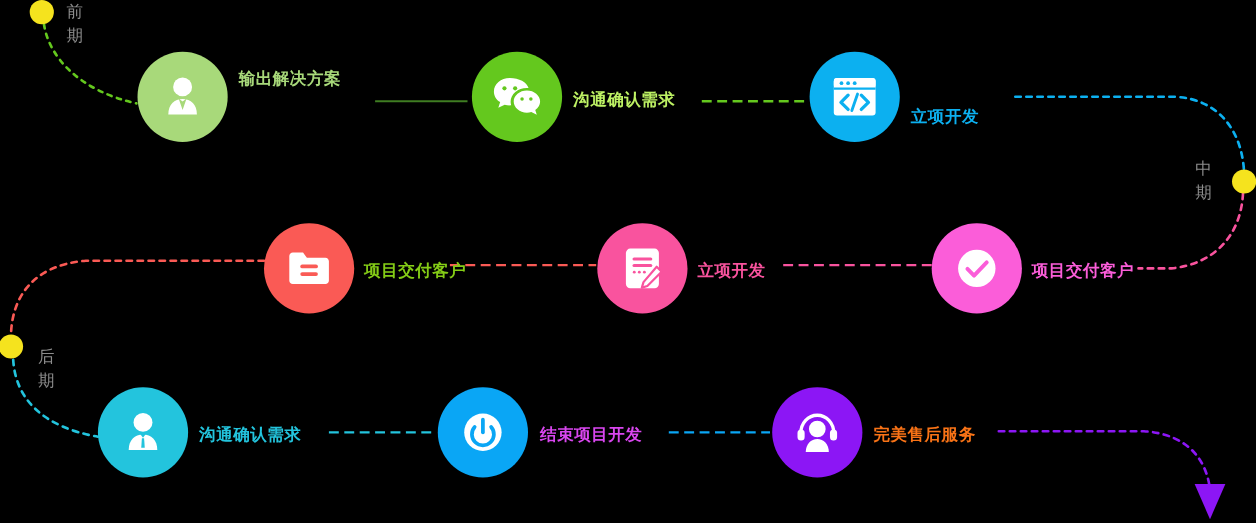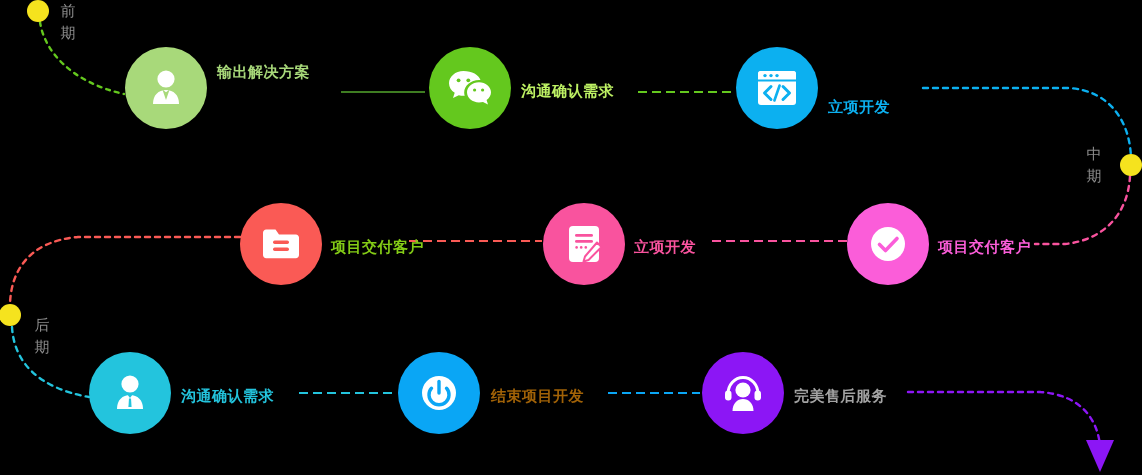--- a/index.html
+++ b/index.html
@@ -186,7 +186,7 @@
       <line x1="22" y1="10.5" x2="22" y2="22" stroke="#0aa6f5" stroke-width="3.4" stroke-linecap="round"></line>
     </svg>
   </div>
-  <div class="label" style="left:491px; top:385px; color:#a16207;">结束项目开发</div>
+  <div class="label" style="left:491px; top:385px; color:#d946ef;">结束项目开发</div>
 
   <div class="node" style="left:702px; top:352px; width:82px; height:82px; background:#8c16f5;">
     <svg width="44" height="42" viewBox="0 0 44 42">

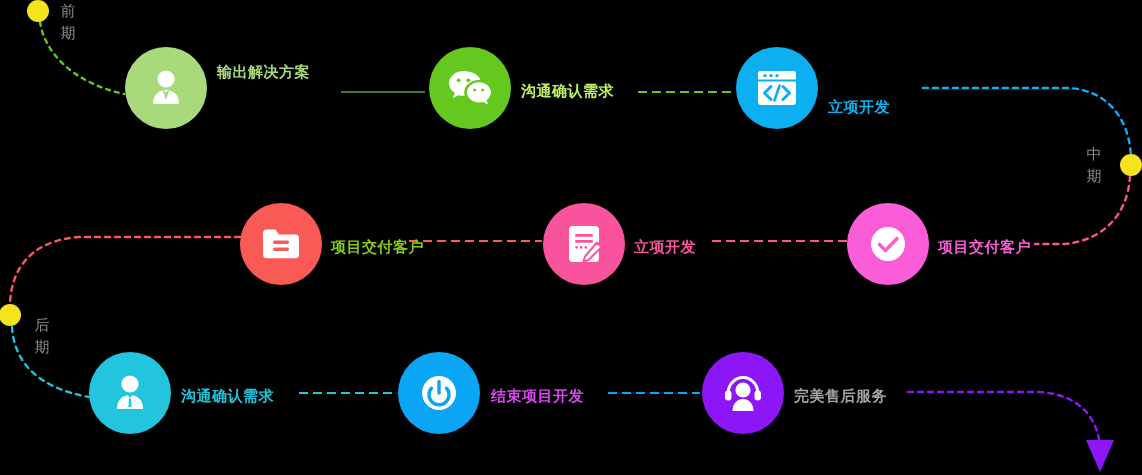--- a/index.html
+++ b/index.html
@@ -197,7 +197,7 @@
       <path d="M11.5 39 C11.5 31.5 16.3 27 22 27 C27.7 27 32.5 31.5 32.5 39 Z" fill="#ffffff"></path>
     </svg>
   </div>
-  <div class="label" style="left:794px; top:385px; color:#a3a3a3;">完美售后服务</div>
+  <div class="label" style="left:794px; top:385px; color:#f97316;">完美售后服务</div>
 
 </div>
 

